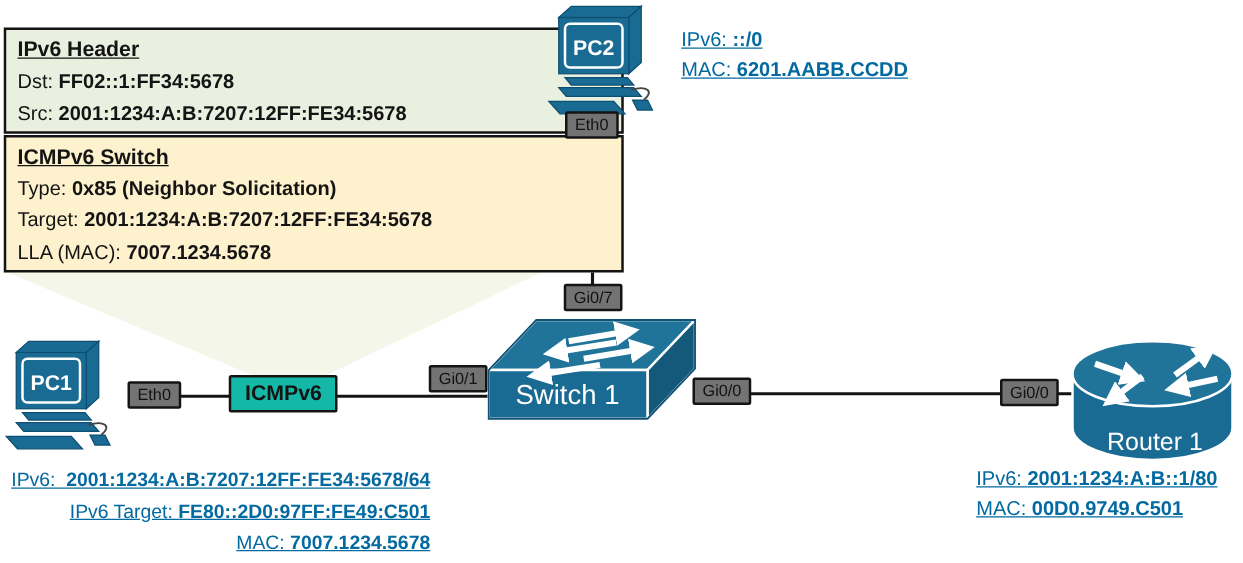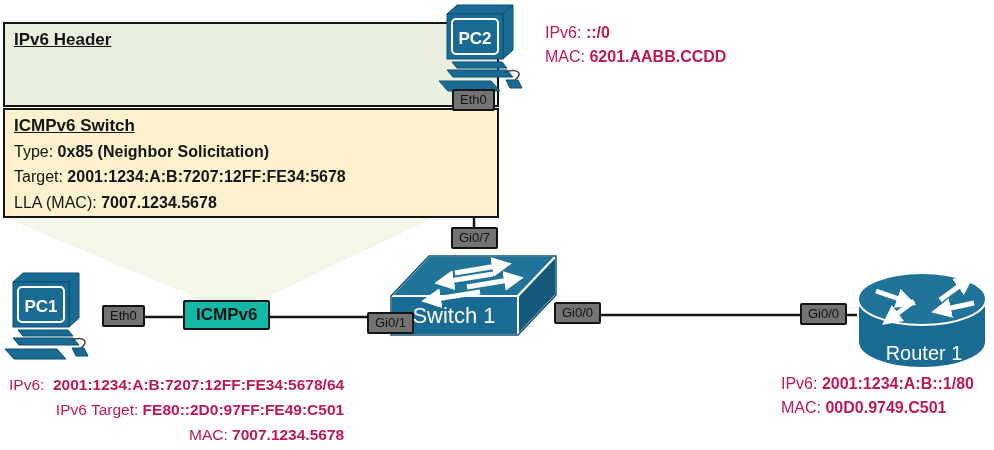--- a/index.html
+++ b/index.html
@@ -43,7 +43,7 @@
   .dev-router { left:852px; top:270px; }
 
   
-  .anno { position:absolute; z-index:2; font-size:15.5px; white-space:nowrap; color:#be185d; }
+  .anno { position:absolute; z-index:2; font-size:15.5px; white-space:nowrap; color:#0369a1;text-decoration:underline; }
   .anno-pc2    { left:545px; top:21px;  line-height:24px; font-size:16px; }
   .anno-pc1    { left:9px;   top:372px; line-height:25px;text-align:right; }
   .anno-router { left:781px; top:372px; line-height:24px; font-size:16px; }

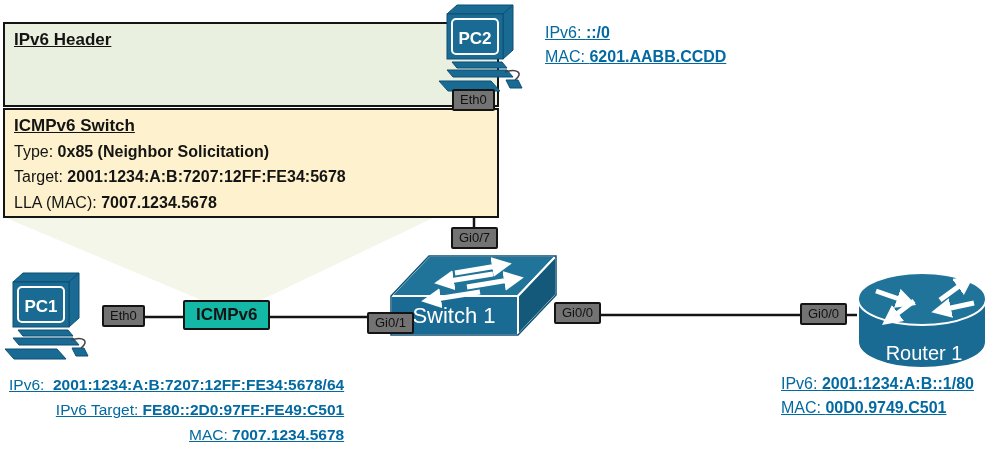--- a/index.html
+++ b/index.html
@@ -62,6 +62,9 @@
 
   <div class="callout ipv6">
     <div class="title">IPv6 Header</div>
+    <div class="fld">
+      <span class="lbl">Dst: </span><b>FF02::1:FF34:5678</b>
+    </div>
   </div>
 
   <div class="callout icmpv6">

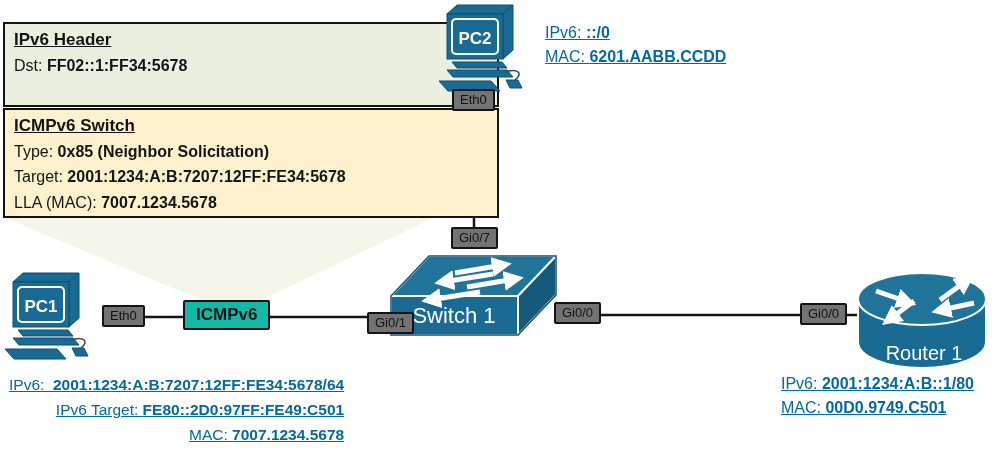--- a/index.html
+++ b/index.html
@@ -64,6 +64,9 @@
     <div class="title">IPv6 Header</div>
     <div class="fld">
       <span class="lbl">Dst: </span><b>FF02::1:FF34:5678</b>
+    </div>
+    <div class="fld">
+      <span class="lbl">Src: </span><b>2001:1234:A:B:7207:12FF:FE34:5678</b>
     </div>
   </div>
 

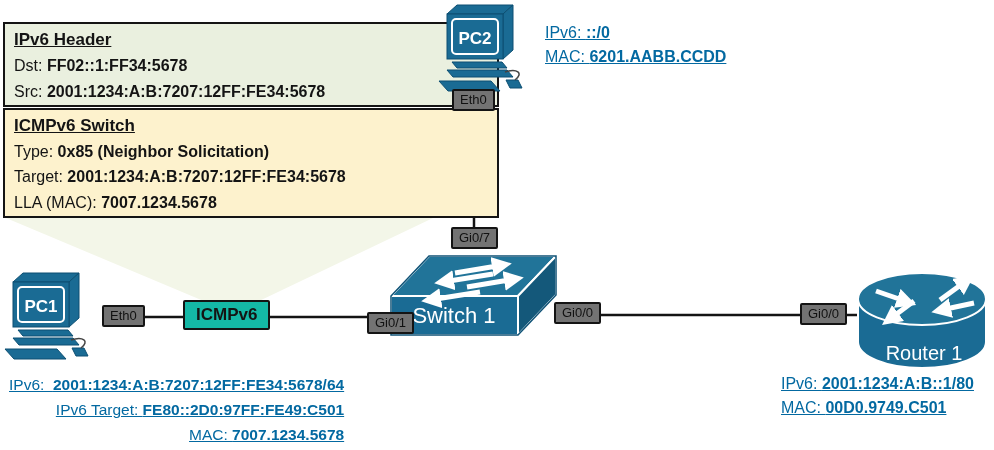--- a/index.html
+++ b/index.html
@@ -152,7 +152,7 @@
   <div class="port" style="left:452px; top:89px;">Eth0</div>
   <div class="port" style="left:451px; top:227px;">Gi0/7</div>
   <div class="port" style="left:102px; top:305px;">Eth0</div>
-  <div class="port" style="left:343px; top:312px;margin-left:24px;">Gi0/1</div>
+  <div class="port" style="left:343px; top:292px;">Gi0/1</div>
   <div class="port" style="left:554px; top:302px;">Gi0/0</div>
   <div class="port" style="left:800px; top:303px;">Gi0/0</div>
 

